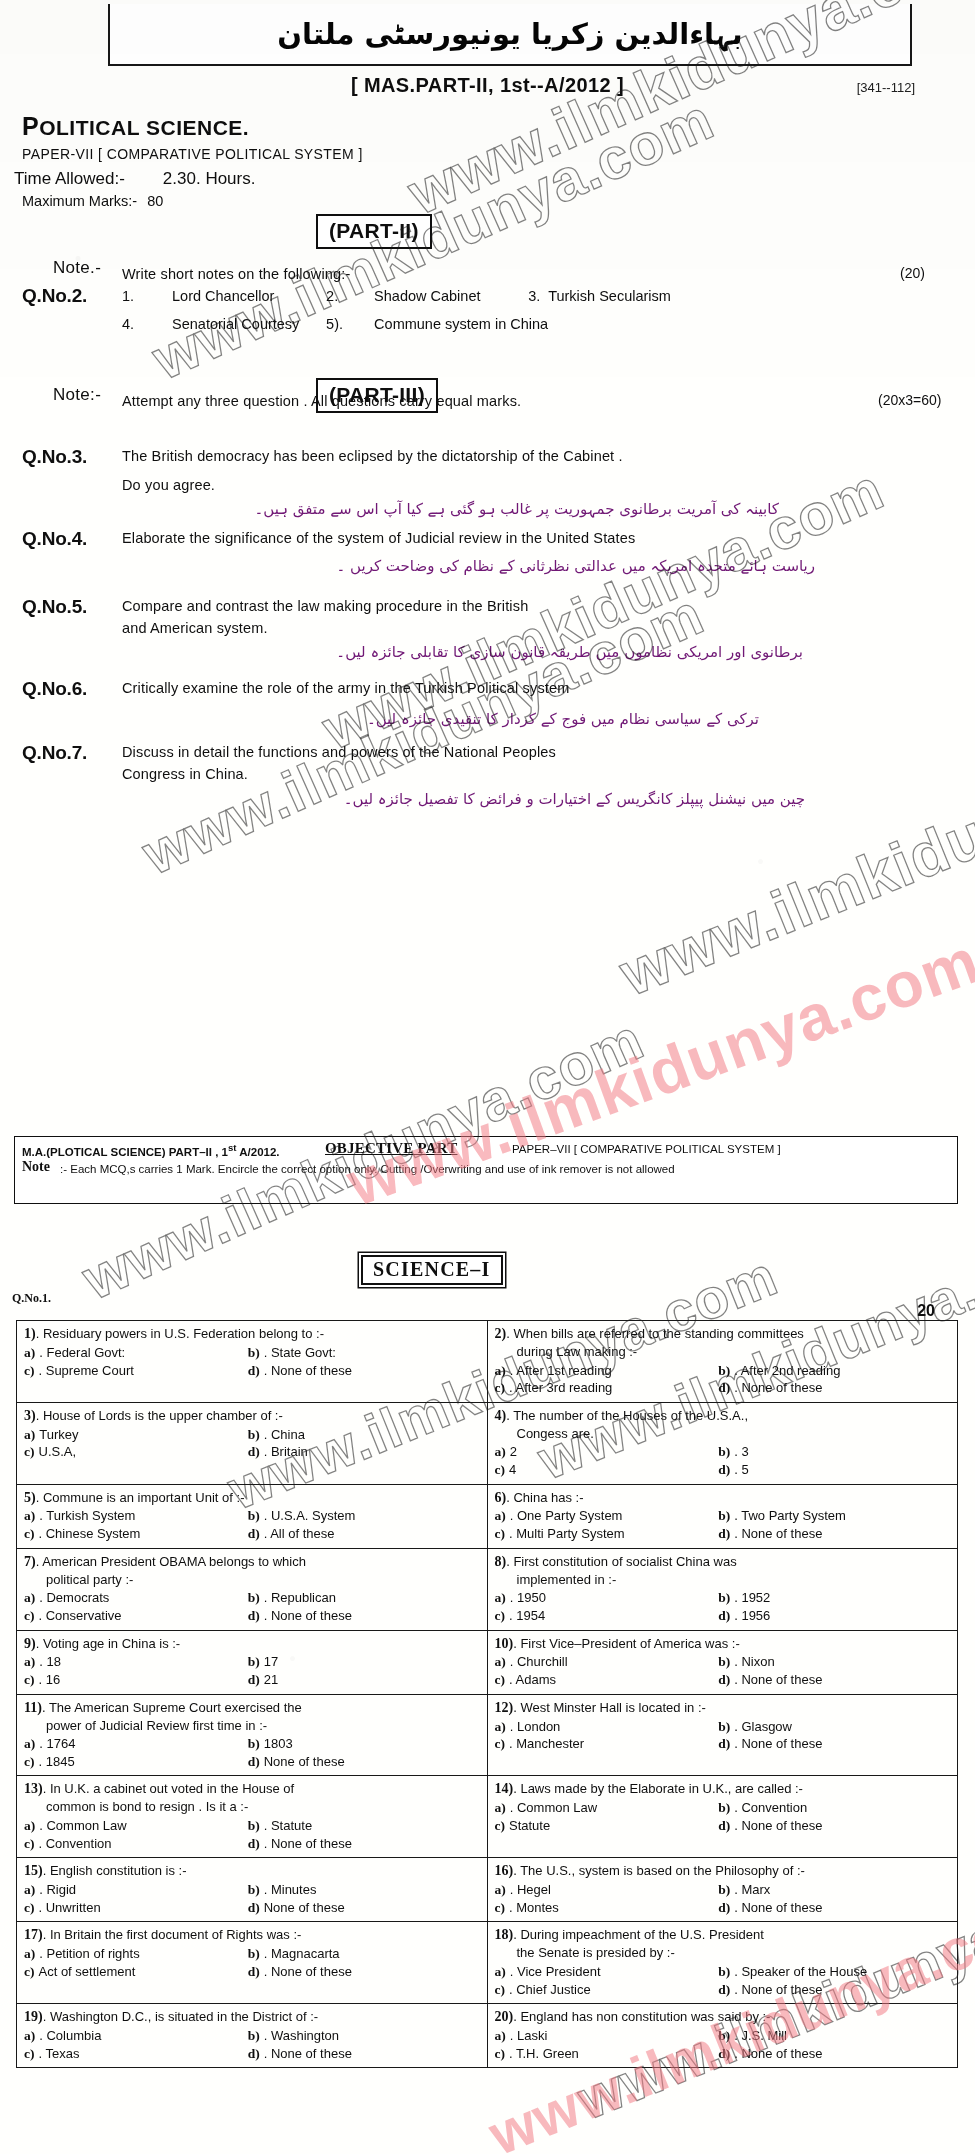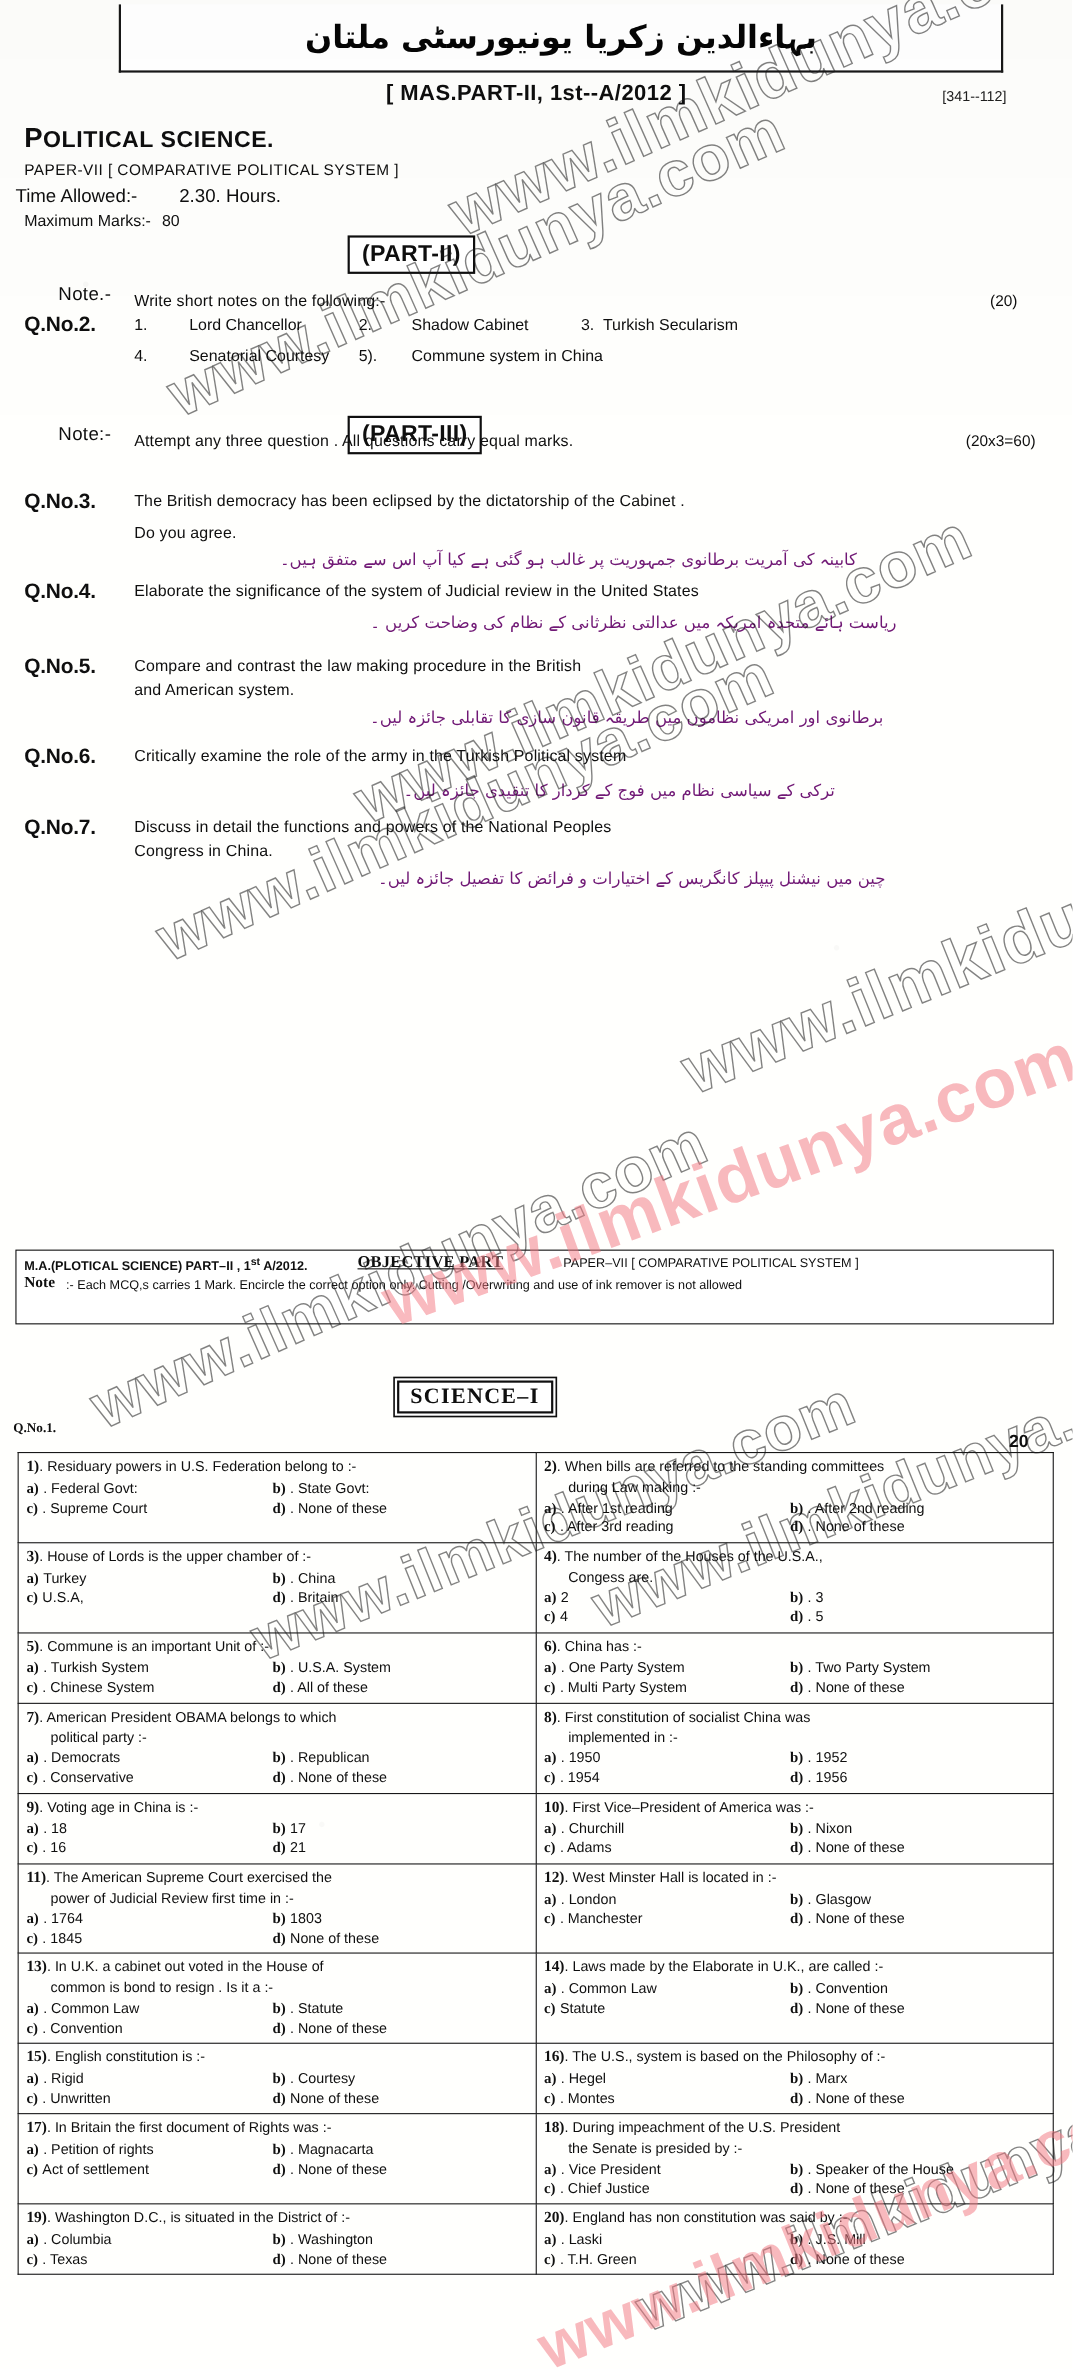--- a/index.html
+++ b/index.html
@@ -610,7 +610,7 @@
               </div>
               <div class="c2 opt">
                 <span class="ltr">b)</span>
-                <span>. Courtesy</span>
+                <span>. Minutes</span>
               </div>
             </div>
           <div class="optline">

